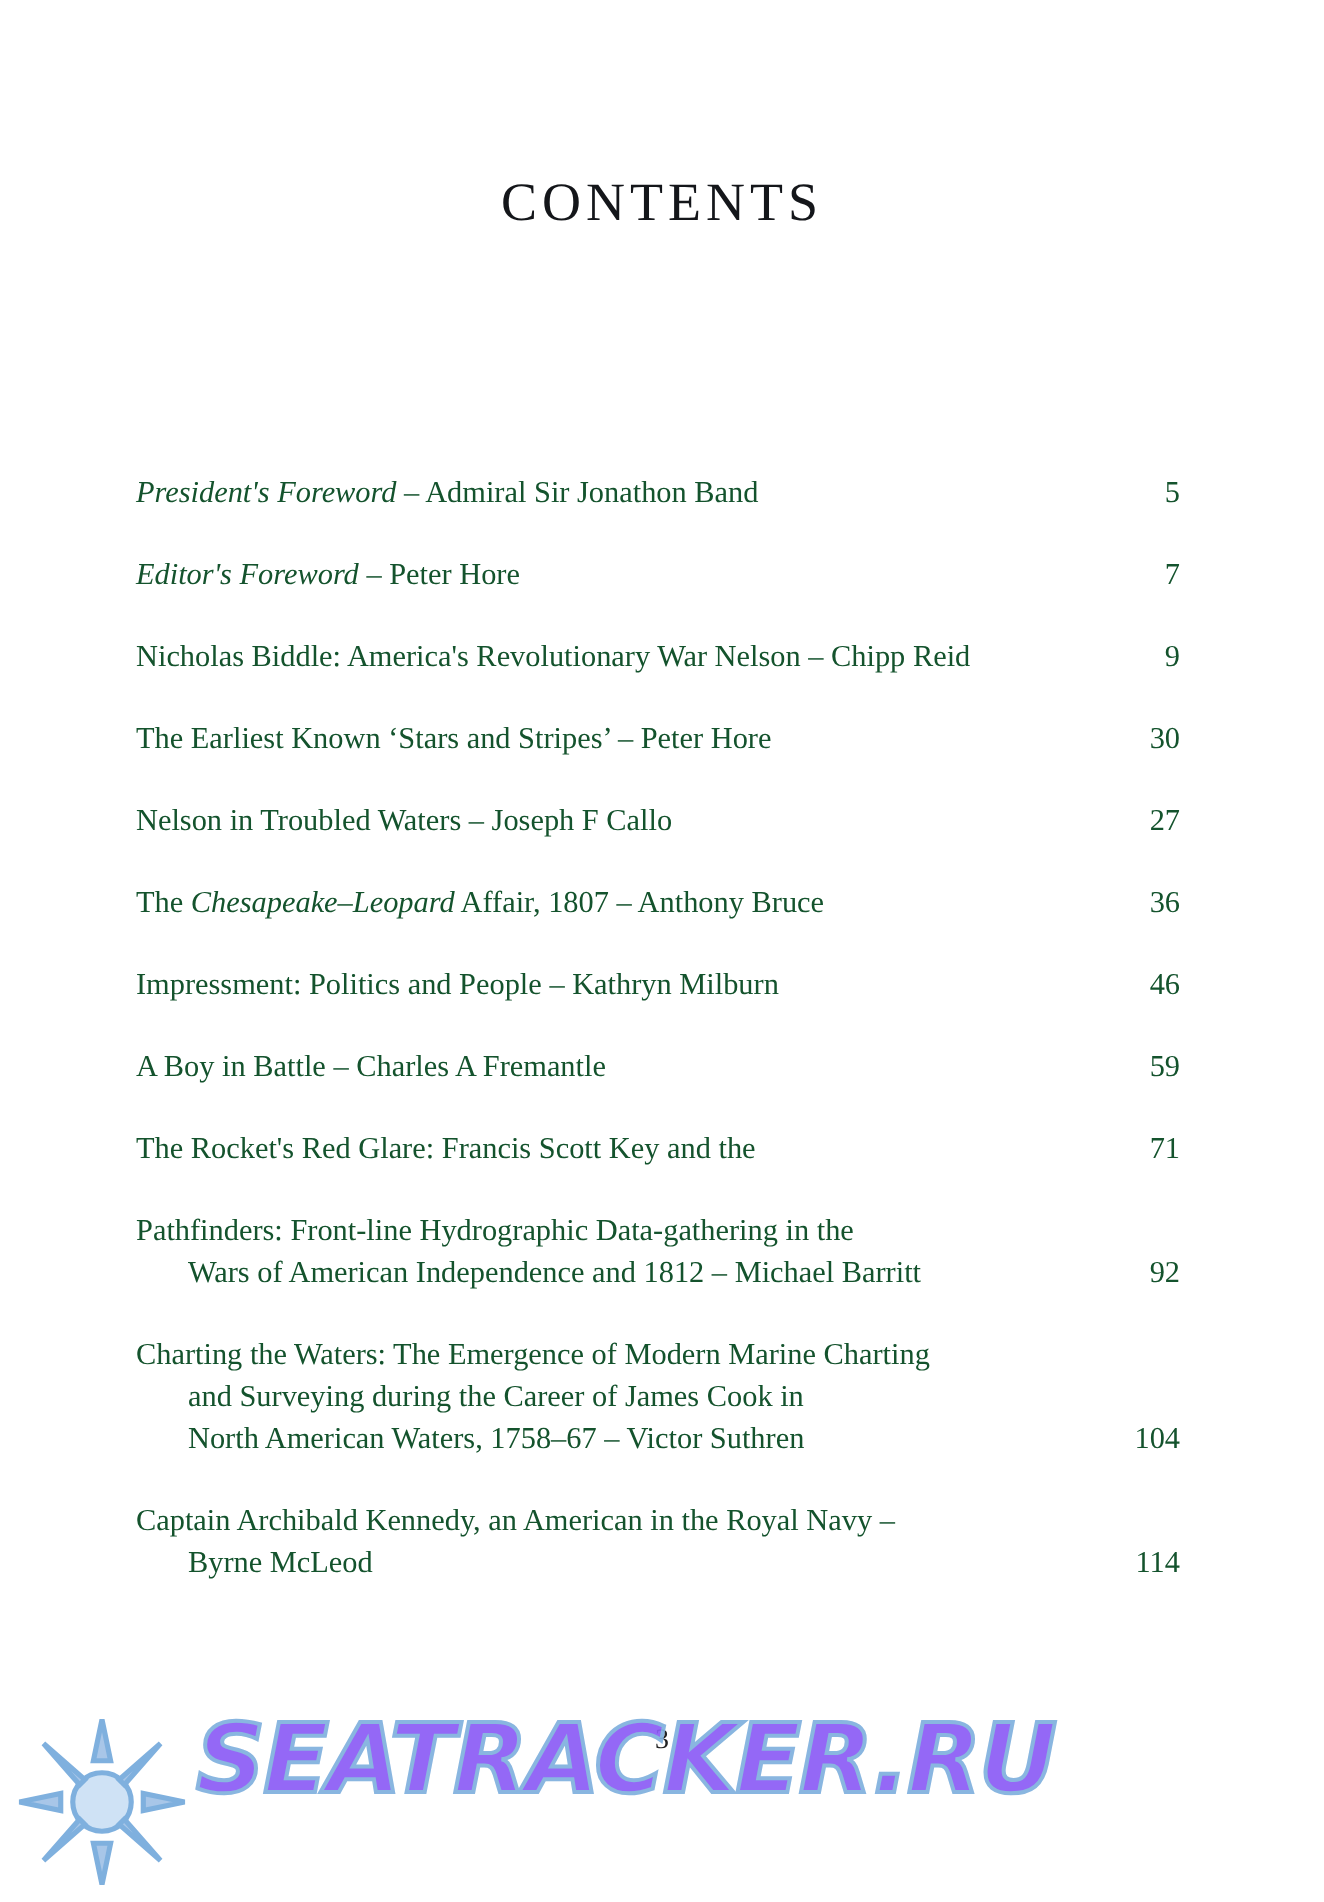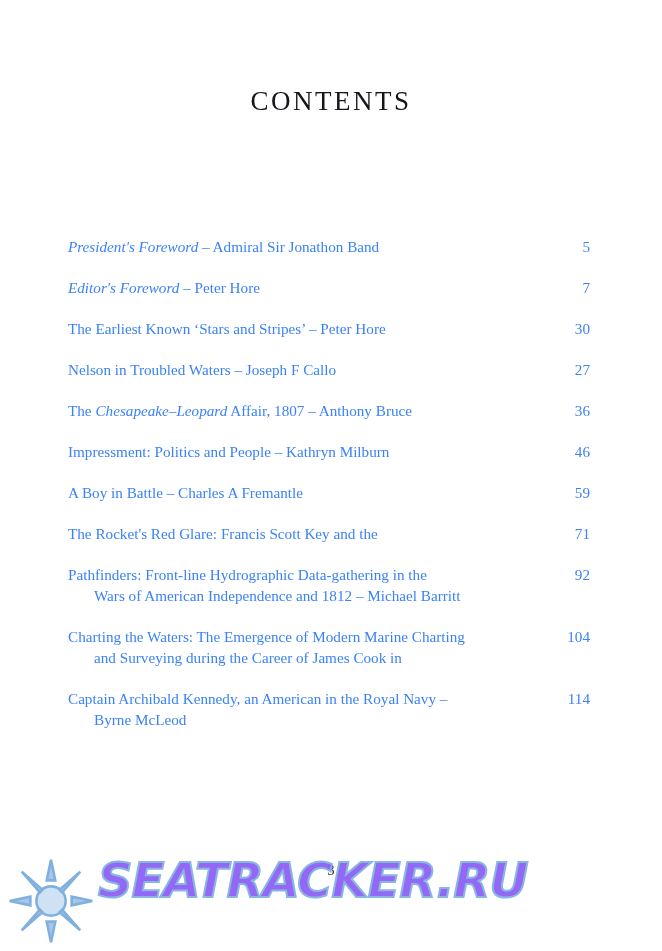--- a/index.html
+++ b/index.html
@@ -41,11 +41,12 @@
   }
   .toc-entry {
     display: flex;
+    align-items: flex-end;
     justify-content: space-between;
     margin-bottom: 20px;
     font-size: 15.2px;
     line-height: 21px;
-    color: #3b82f6;
+    color: #14532d;
   }
   .toc-entry .title-cell {
     flex: 0 1 auto;

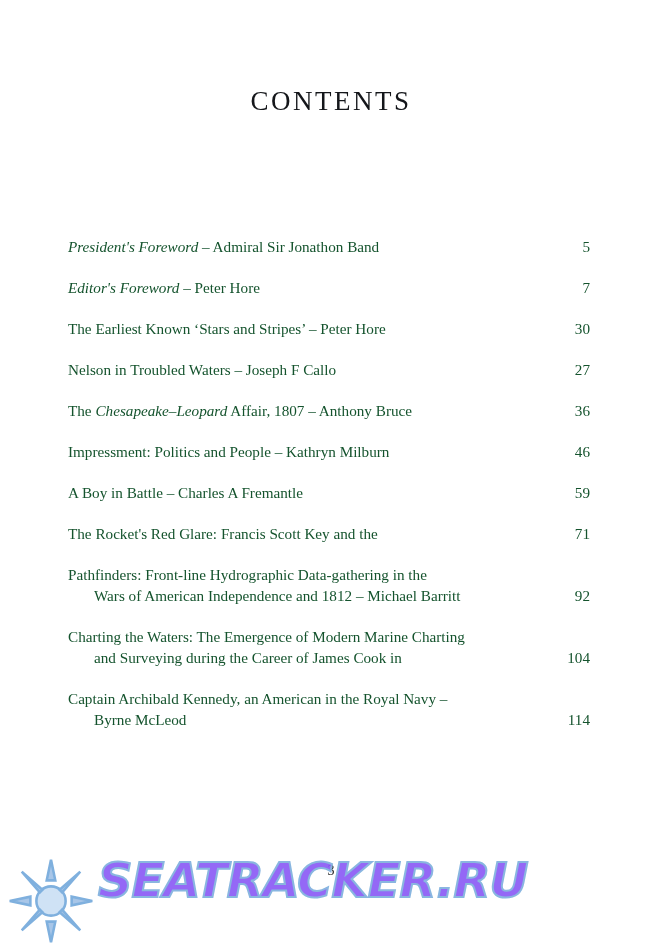--- a/index.html
+++ b/index.html
@@ -122,6 +122,10 @@
         <div class="page-cell">7</div>
       </div>
       <div class="toc-entry">
+        <div class="title-cell"><span><span>Nicholas Biddle: America's Revolutionary War Nelson – Chipp Reid</span></span></div>
+        <div class="page-cell">9</div>
+      </div>
+      <div class="toc-entry">
         <div class="title-cell"><span><span>The Earliest Known ‘Stars and Stripes’ – Peter Hore</span></span></div>
         <div class="page-cell">30</div>
       </div>

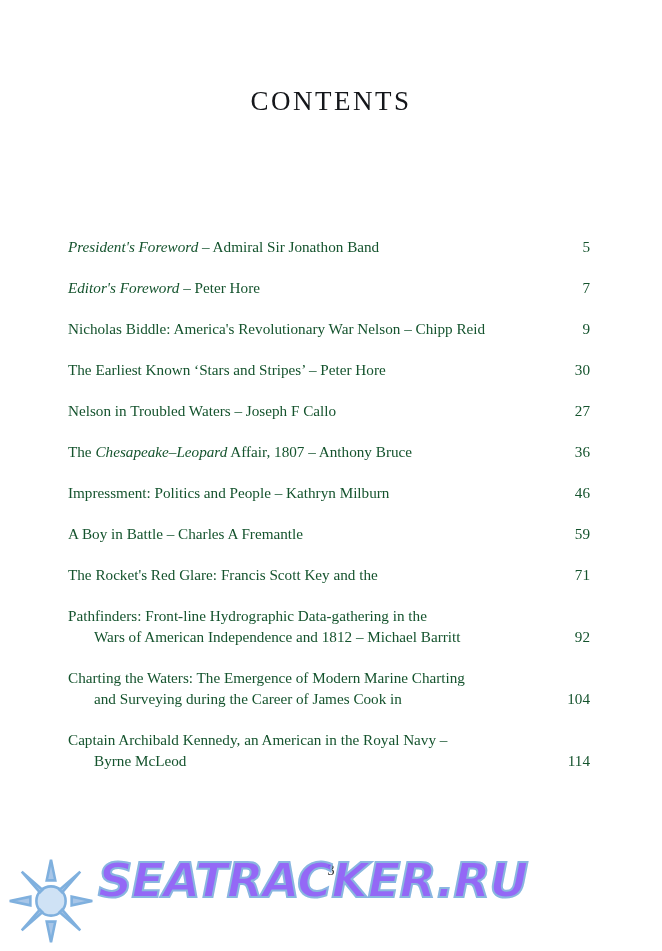--- a/index.html
+++ b/index.html
@@ -154,7 +154,7 @@
         <div class="page-cell">92</div>
       </div>
       <div class="toc-entry">
-        <div class="title-cell"><span><span>Charting the Waters: The Emergence of Modern Marine Charting</span></span><span class="line2">and Surveying during the Career of James Cook in</span></div>
+        <div class="title-cell"><span><span>Charting the Waters: The Emergence of Modern Marine Charting</span></span><span class="line2">and Surveying during the Career of James Cook in</span><span class="line2">North American Waters, 1758–67 – Victor Suthren</span></div>
         <div class="page-cell">104</div>
       </div>
       <div class="toc-entry">

